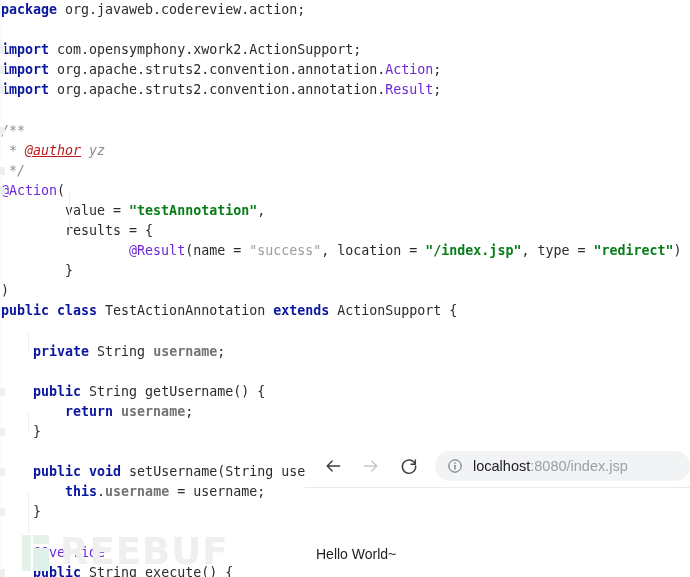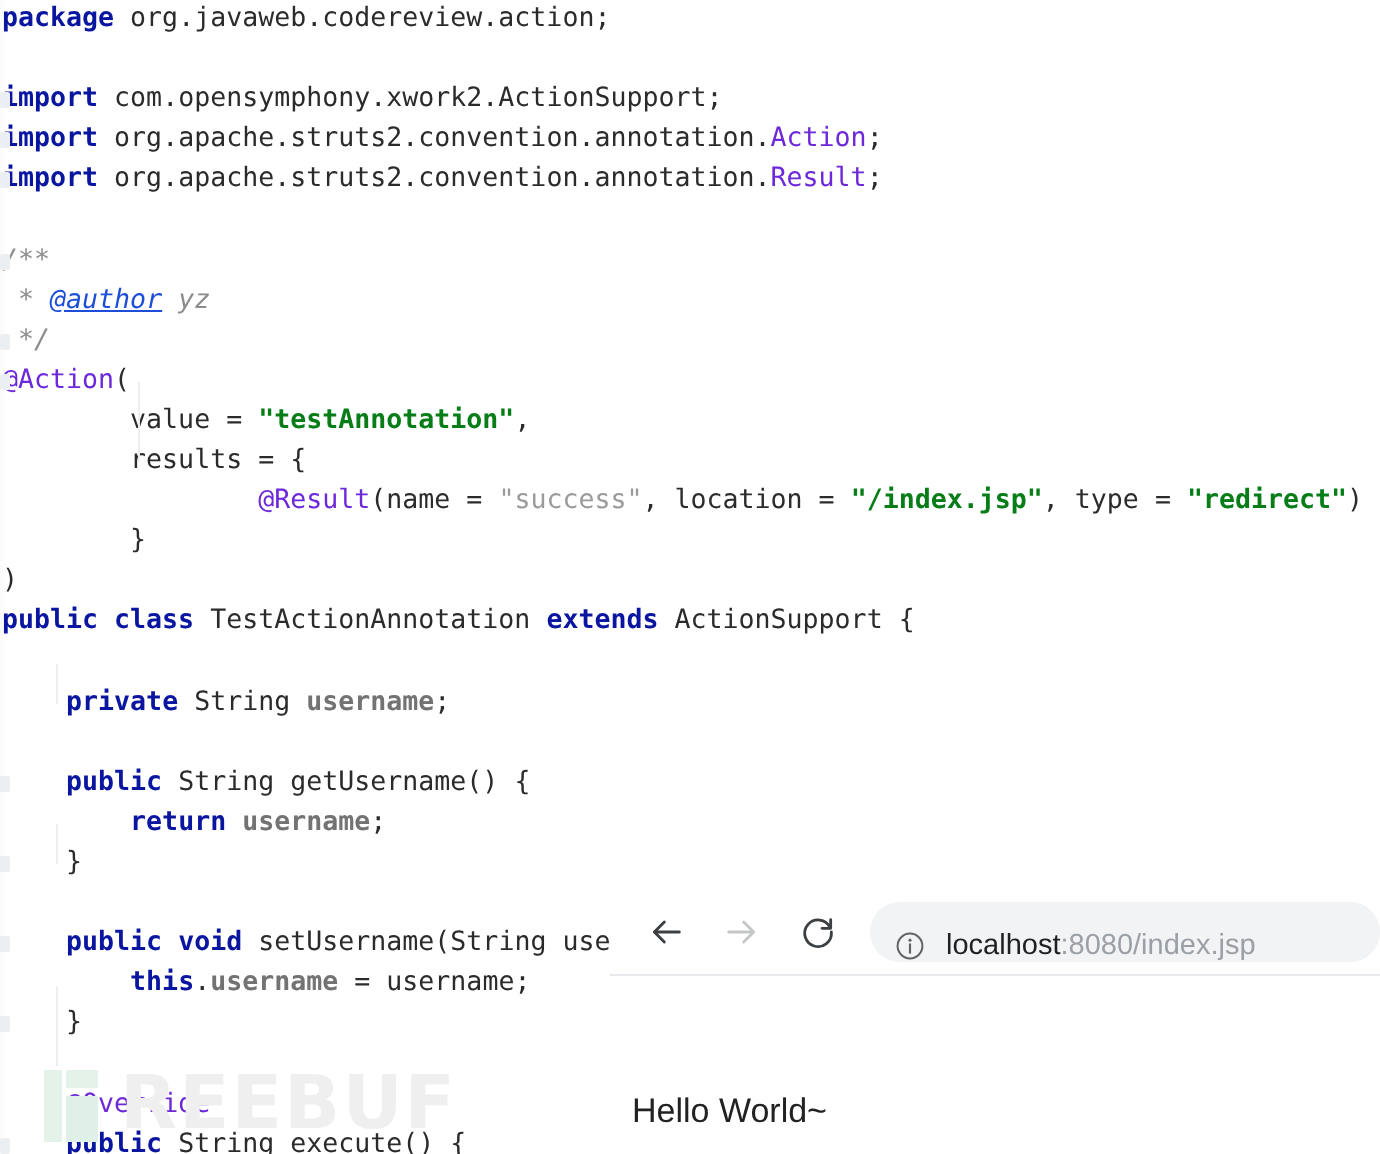--- a/index.html
+++ b/index.html
@@ -63,7 +63,7 @@
   .strgray { color: #9b9b9b; }
   .field   { color: #737373; font-weight: bold; }
   .cmt     { color: #8c8c8c; font-style: italic; }
-  .cmttag  { color: #1d4ed8; font-style: italic; text-decoration: underline; }
+  .cmttag  { color: #b91c1c; font-style: italic; text-decoration: underline; }
 
   
   .guide {

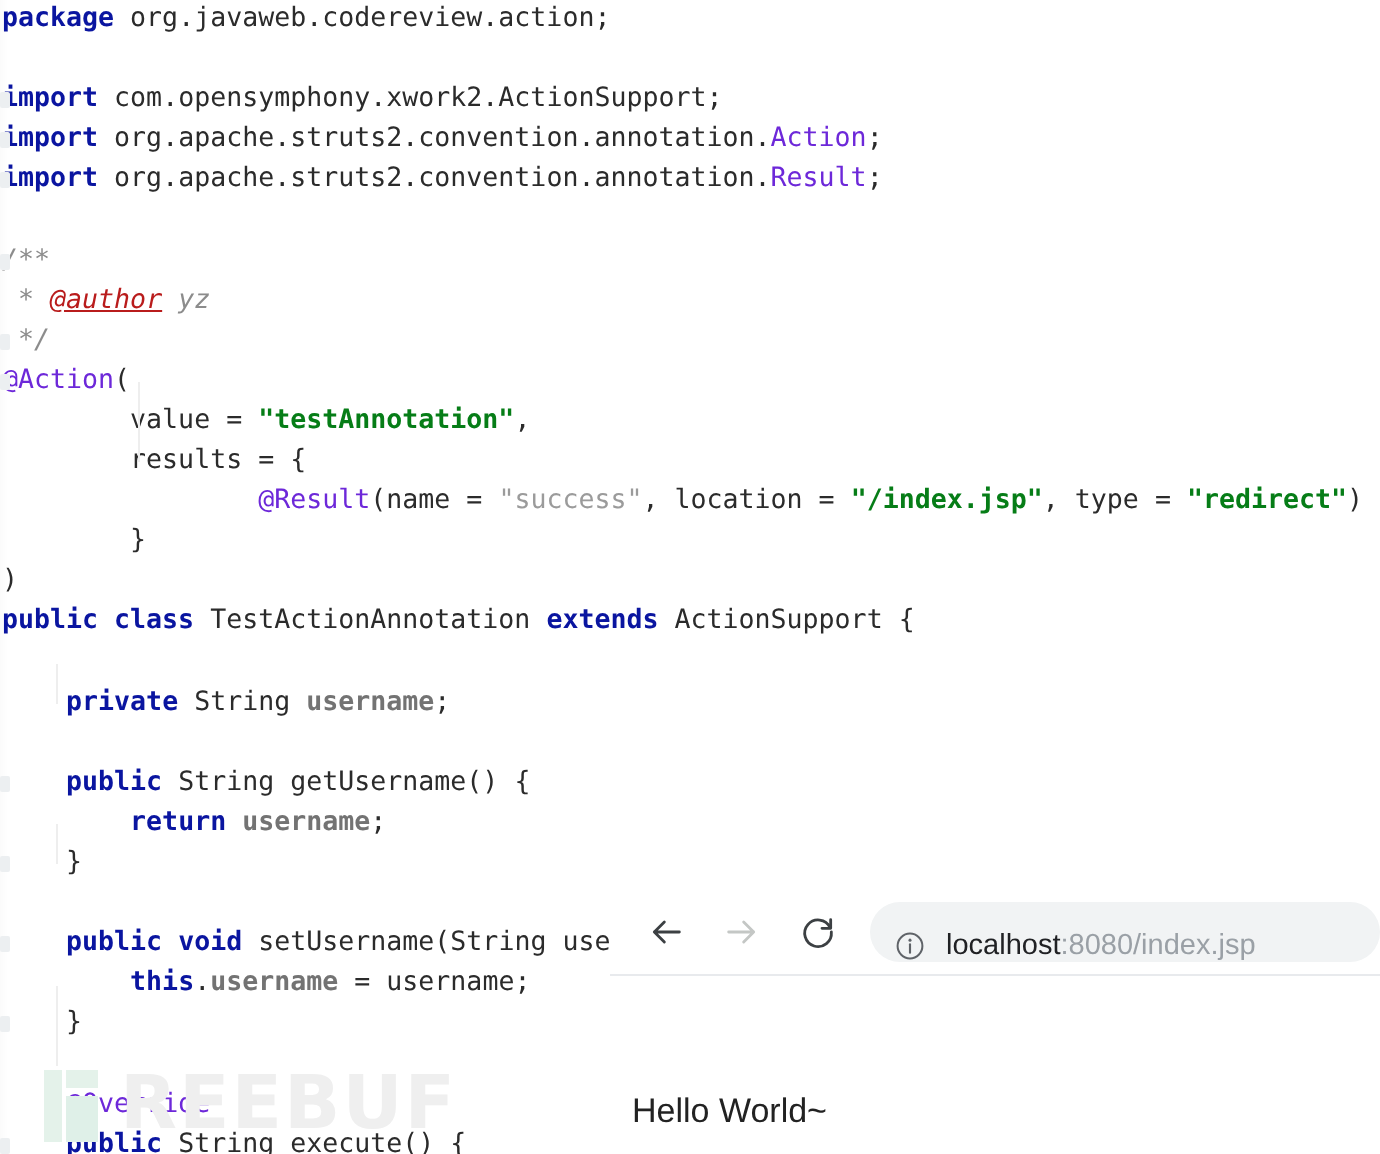--- a/index.html
+++ b/index.html
@@ -105,7 +105,7 @@
     background: #f1f3f4;
     border-radius: 15px;
     display: flex;
-    align-items: flex-end;
+    align-items: center;
     padding-left: 12px;
     overflow: hidden;
   }

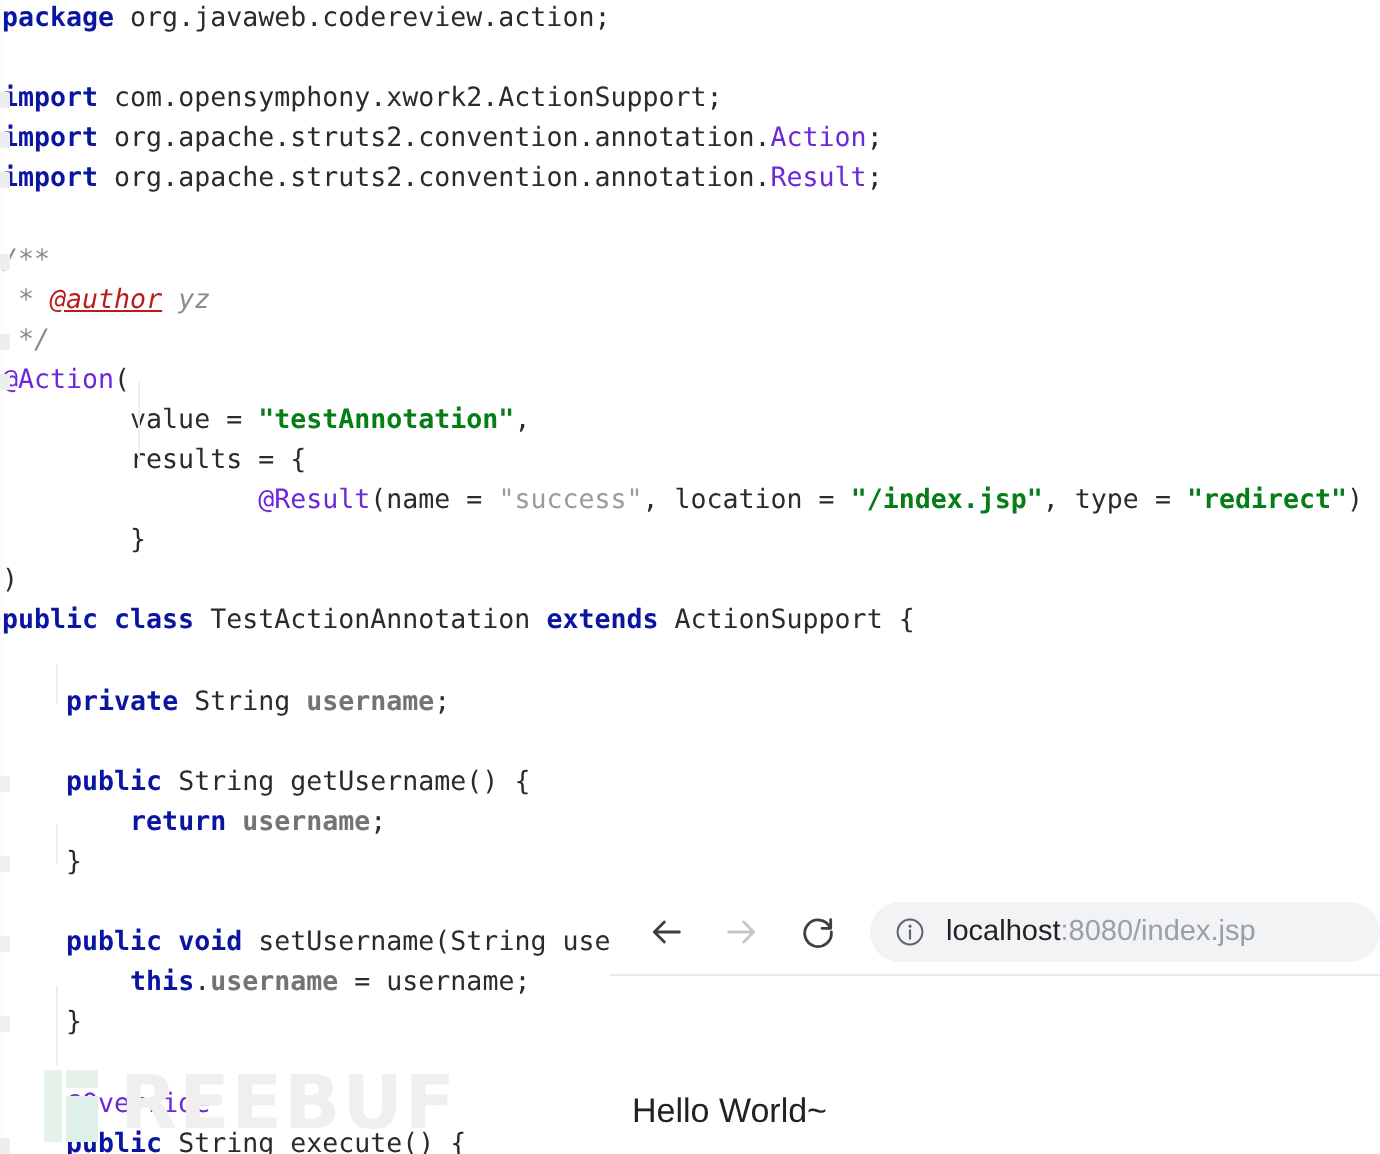--- a/index.html
+++ b/index.html
@@ -135,7 +135,7 @@
     position: absolute;
     left: 11px; top: 58px;
     font-family: "Liberation Sans", sans-serif;
-    font-size: 17px;
+    font-size: 14px;
     color: #222222;
     white-space: nowrap;
   }

